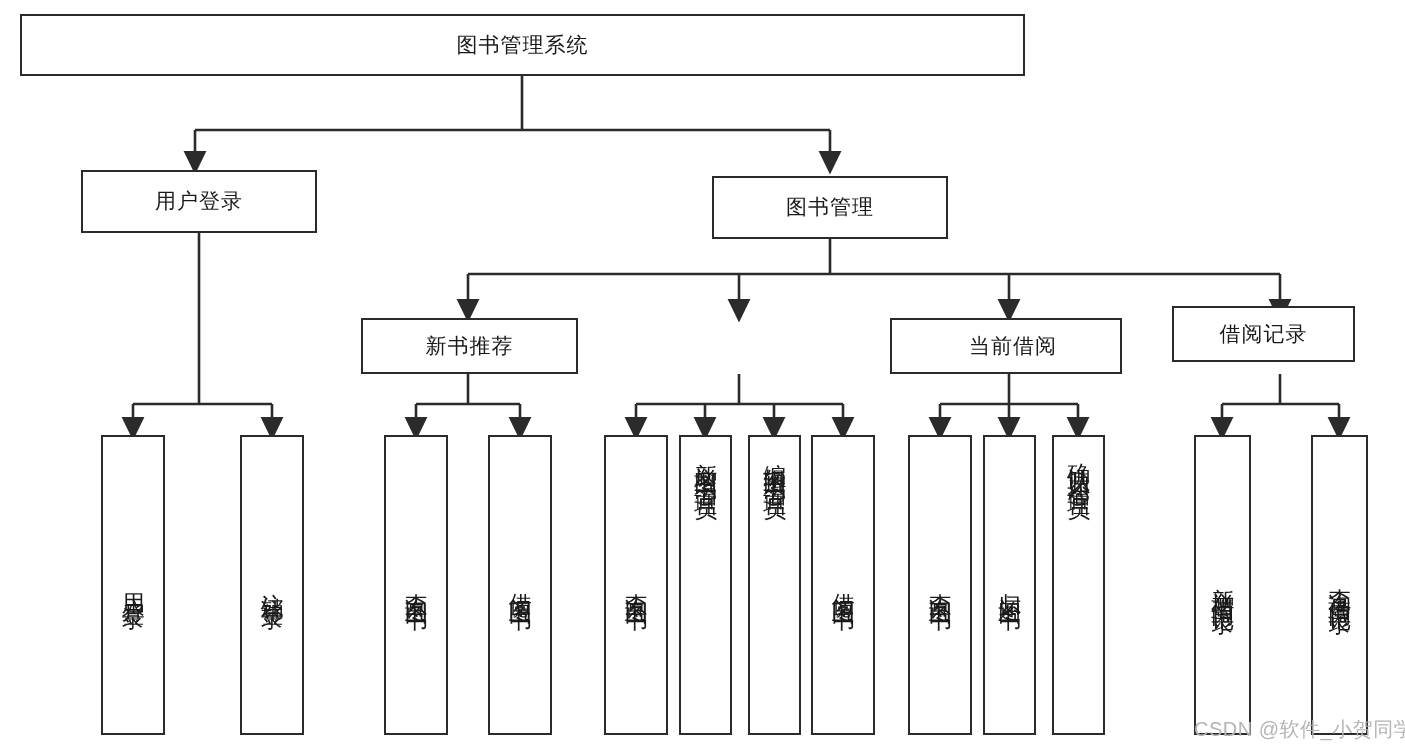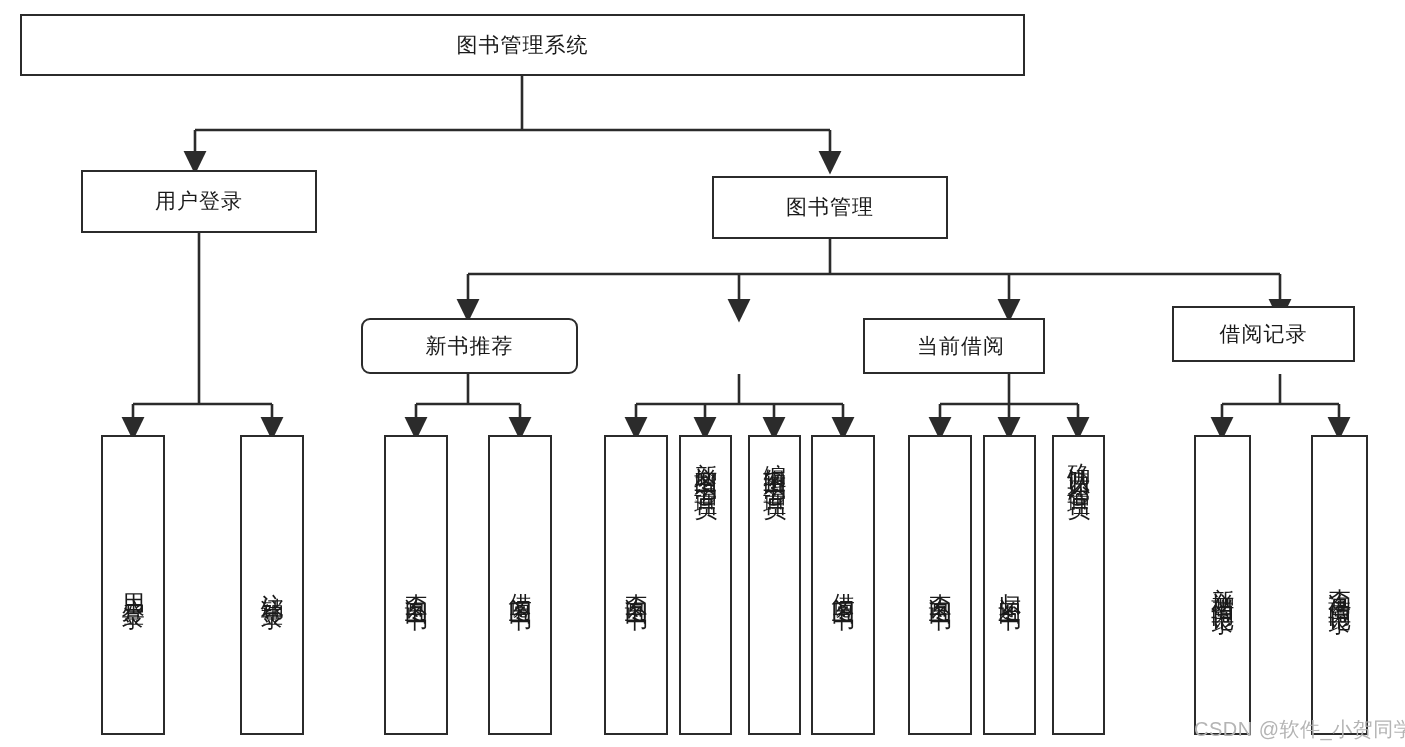--- a/index.html
+++ b/index.html
@@ -138,7 +138,7 @@
     <span class="node-label">图书管理</span>
   </div>
 
-  <div class="node-box" style="left:361px; top:318px; width:217px; height:56px;border-radius:9px;">
+  <div class="node-box" style="left:361px; top:318px; width:217px; height:56px;">
     <span class="node-label">新书推荐</span>
   </div>
   <div class="node-box" style="left:863px; top:318px; width:182px; height:56px;padding-left:14px;">

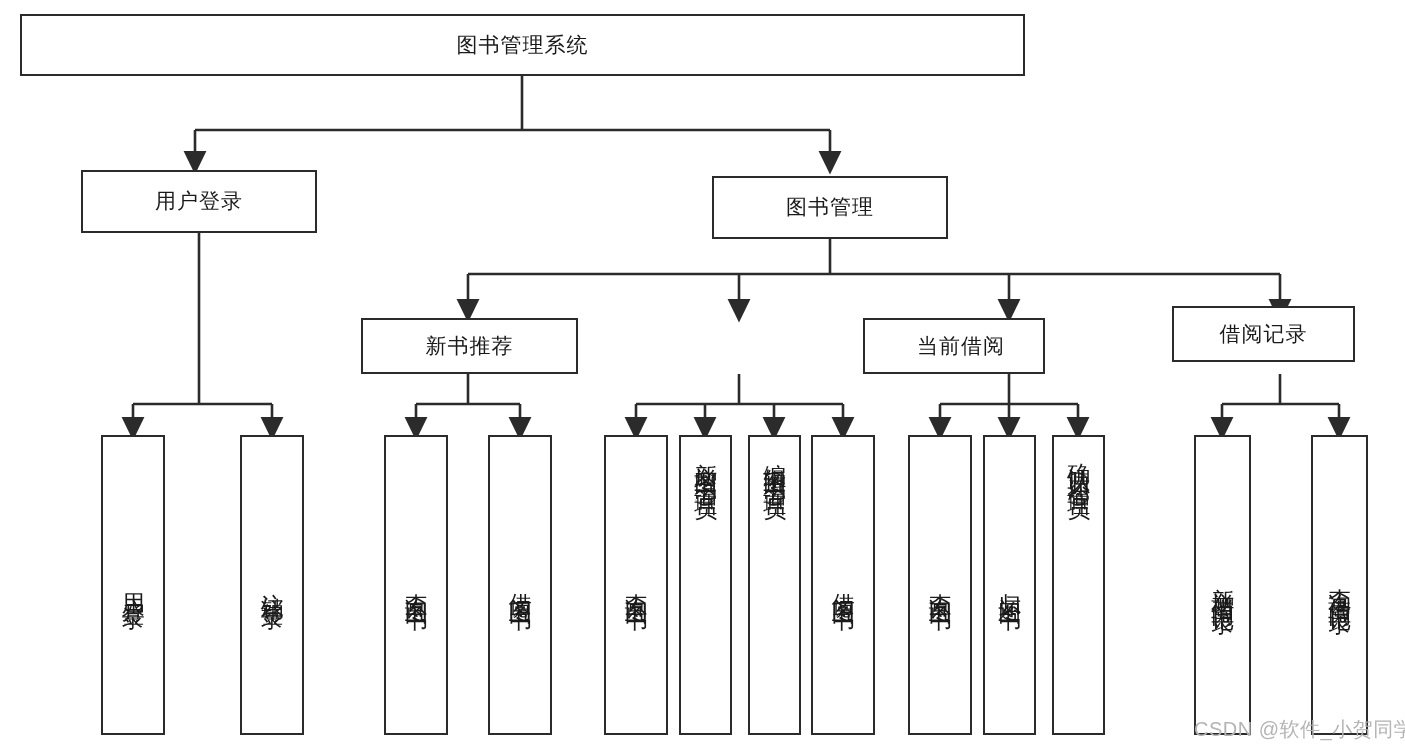--- a/index.html
+++ b/index.html
@@ -141,7 +141,7 @@
   <div class="node-box" style="left:361px; top:318px; width:217px; height:56px;">
     <span class="node-label">新书推荐</span>
   </div>
-  <div class="node-box" style="left:863px; top:318px; width:182px; height:56px;padding-left:14px;">
+  <div class="node-box" style="left:890px; top:318px; width:232px; height:56px;padding-left:14px;">
     <span class="node-label">当前借阅</span>
   </div>
   <div class="node-box" style="left:1172px; top:306px; width:183px; height:56px;">

